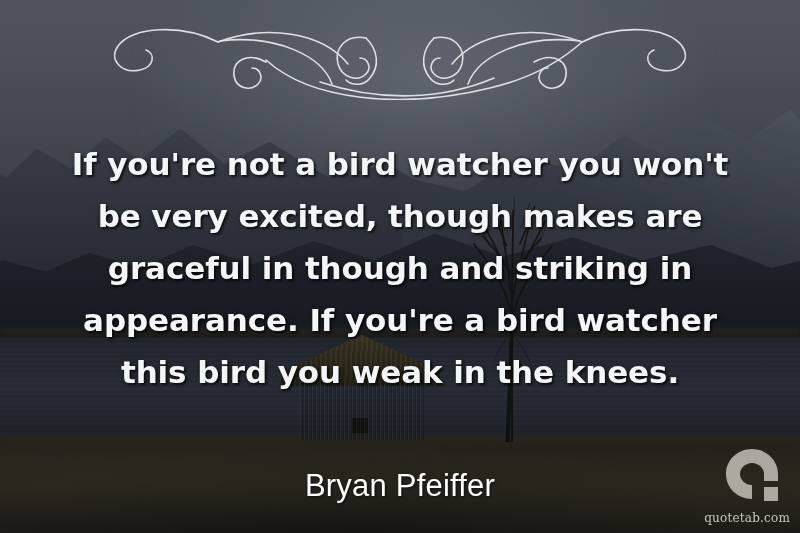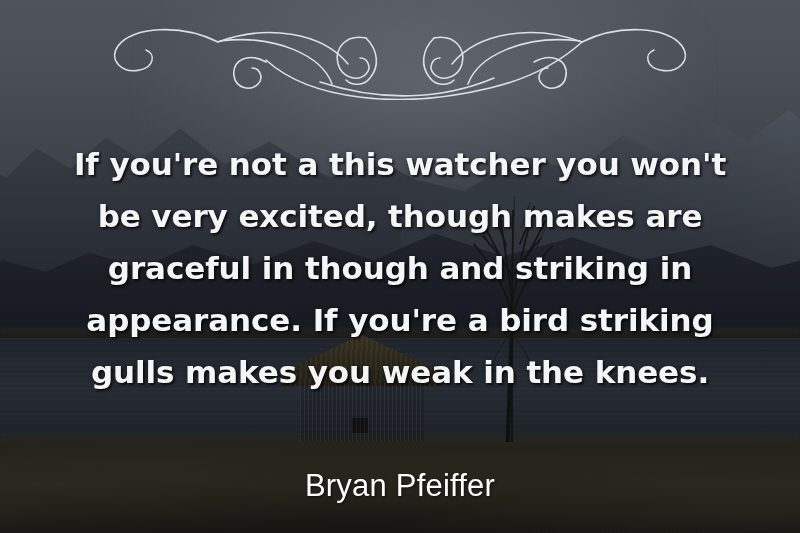--- a/index.html
+++ b/index.html
@@ -321,7 +321,7 @@
     </div>
 
     <div class="quote">
-      <div>If you're not a this watcher you won't</div>
+      <div>If you're not a bird watcher you won't</div>
       <div>be very excited, though makes are</div>
       <div>graceful in though and striking in</div>
       <div>appearance. If you're a bird striking</div>

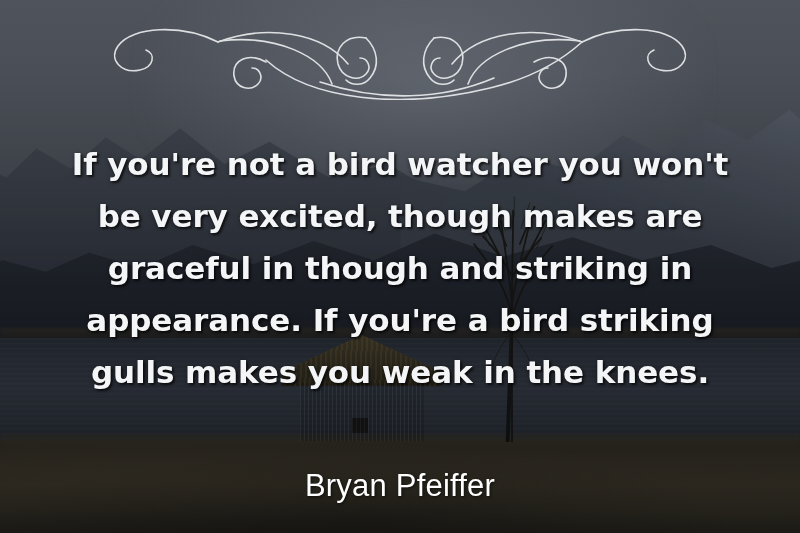--- a/index.html
+++ b/index.html
@@ -324,7 +324,7 @@
       <div>If you're not a bird watcher you won't</div>
       <div>be very excited, though makes are</div>
       <div>graceful in though and striking in</div>
-      <div>appearance. If you're a bird striking</div>
+      <div>appearance. If you're a bird watcher</div>
       <div>gulls makes you weak in the knees.</div>
     </div>
 

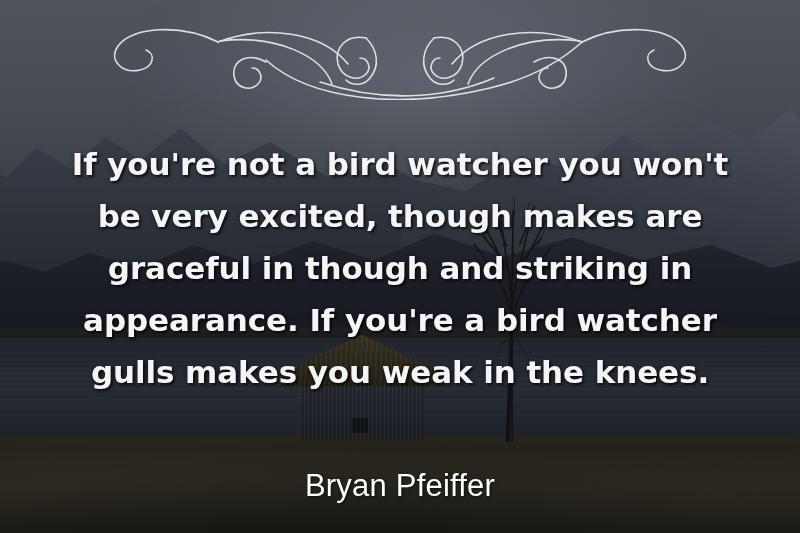--- a/index.html
+++ b/index.html
@@ -325,7 +325,7 @@
       <div>be very excited, though makes are</div>
       <div>graceful in though and striking in</div>
       <div>appearance. If you're a bird watcher</div>
-      <div>gulls makes you weak in the knees.</div>
+      <div>this bird you weak in the knees.</div>
     </div>
 
     <div class="author">Bryan Pfeiffer</div>

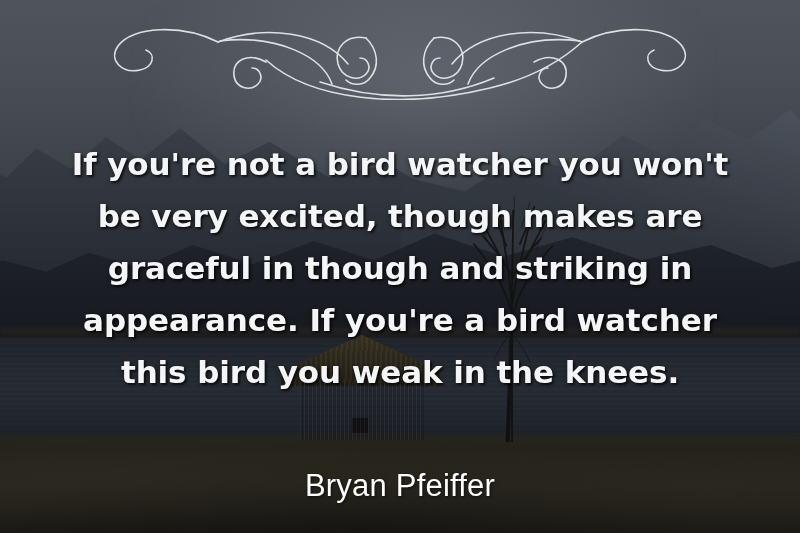--- a/index.html
+++ b/index.html
@@ -330,6 +330,15 @@
 
     <div class="author">Bryan Pfeiffer</div>
 
+    <div class="watermark">
+      <div class="wm-logo">
+        <svg viewBox="0 0 56 58" aria-hidden="true">
+          <path d="M28 2 C13.6 2 2 13.2 2 27 C2 40.8 13.6 52 28 52 L28 38 C21.4 38 16 33 16 27 C16 21 21.4 16 28 16 C34.6 16 40 21 40 27 L40 34 L54 34 L54 27 C54 13.2 42.4 2 28 2 Z" fill="#eeece4" opacity="0.92"></path>
+          <rect x="40" y="40" width="14" height="14" fill="#eeece4" opacity="0.92"></rect>
+        </svg>
+      </div>
+      <div class="wm-text">quotetab.com</div>
+    </div>
 
   </div>
 </div>

